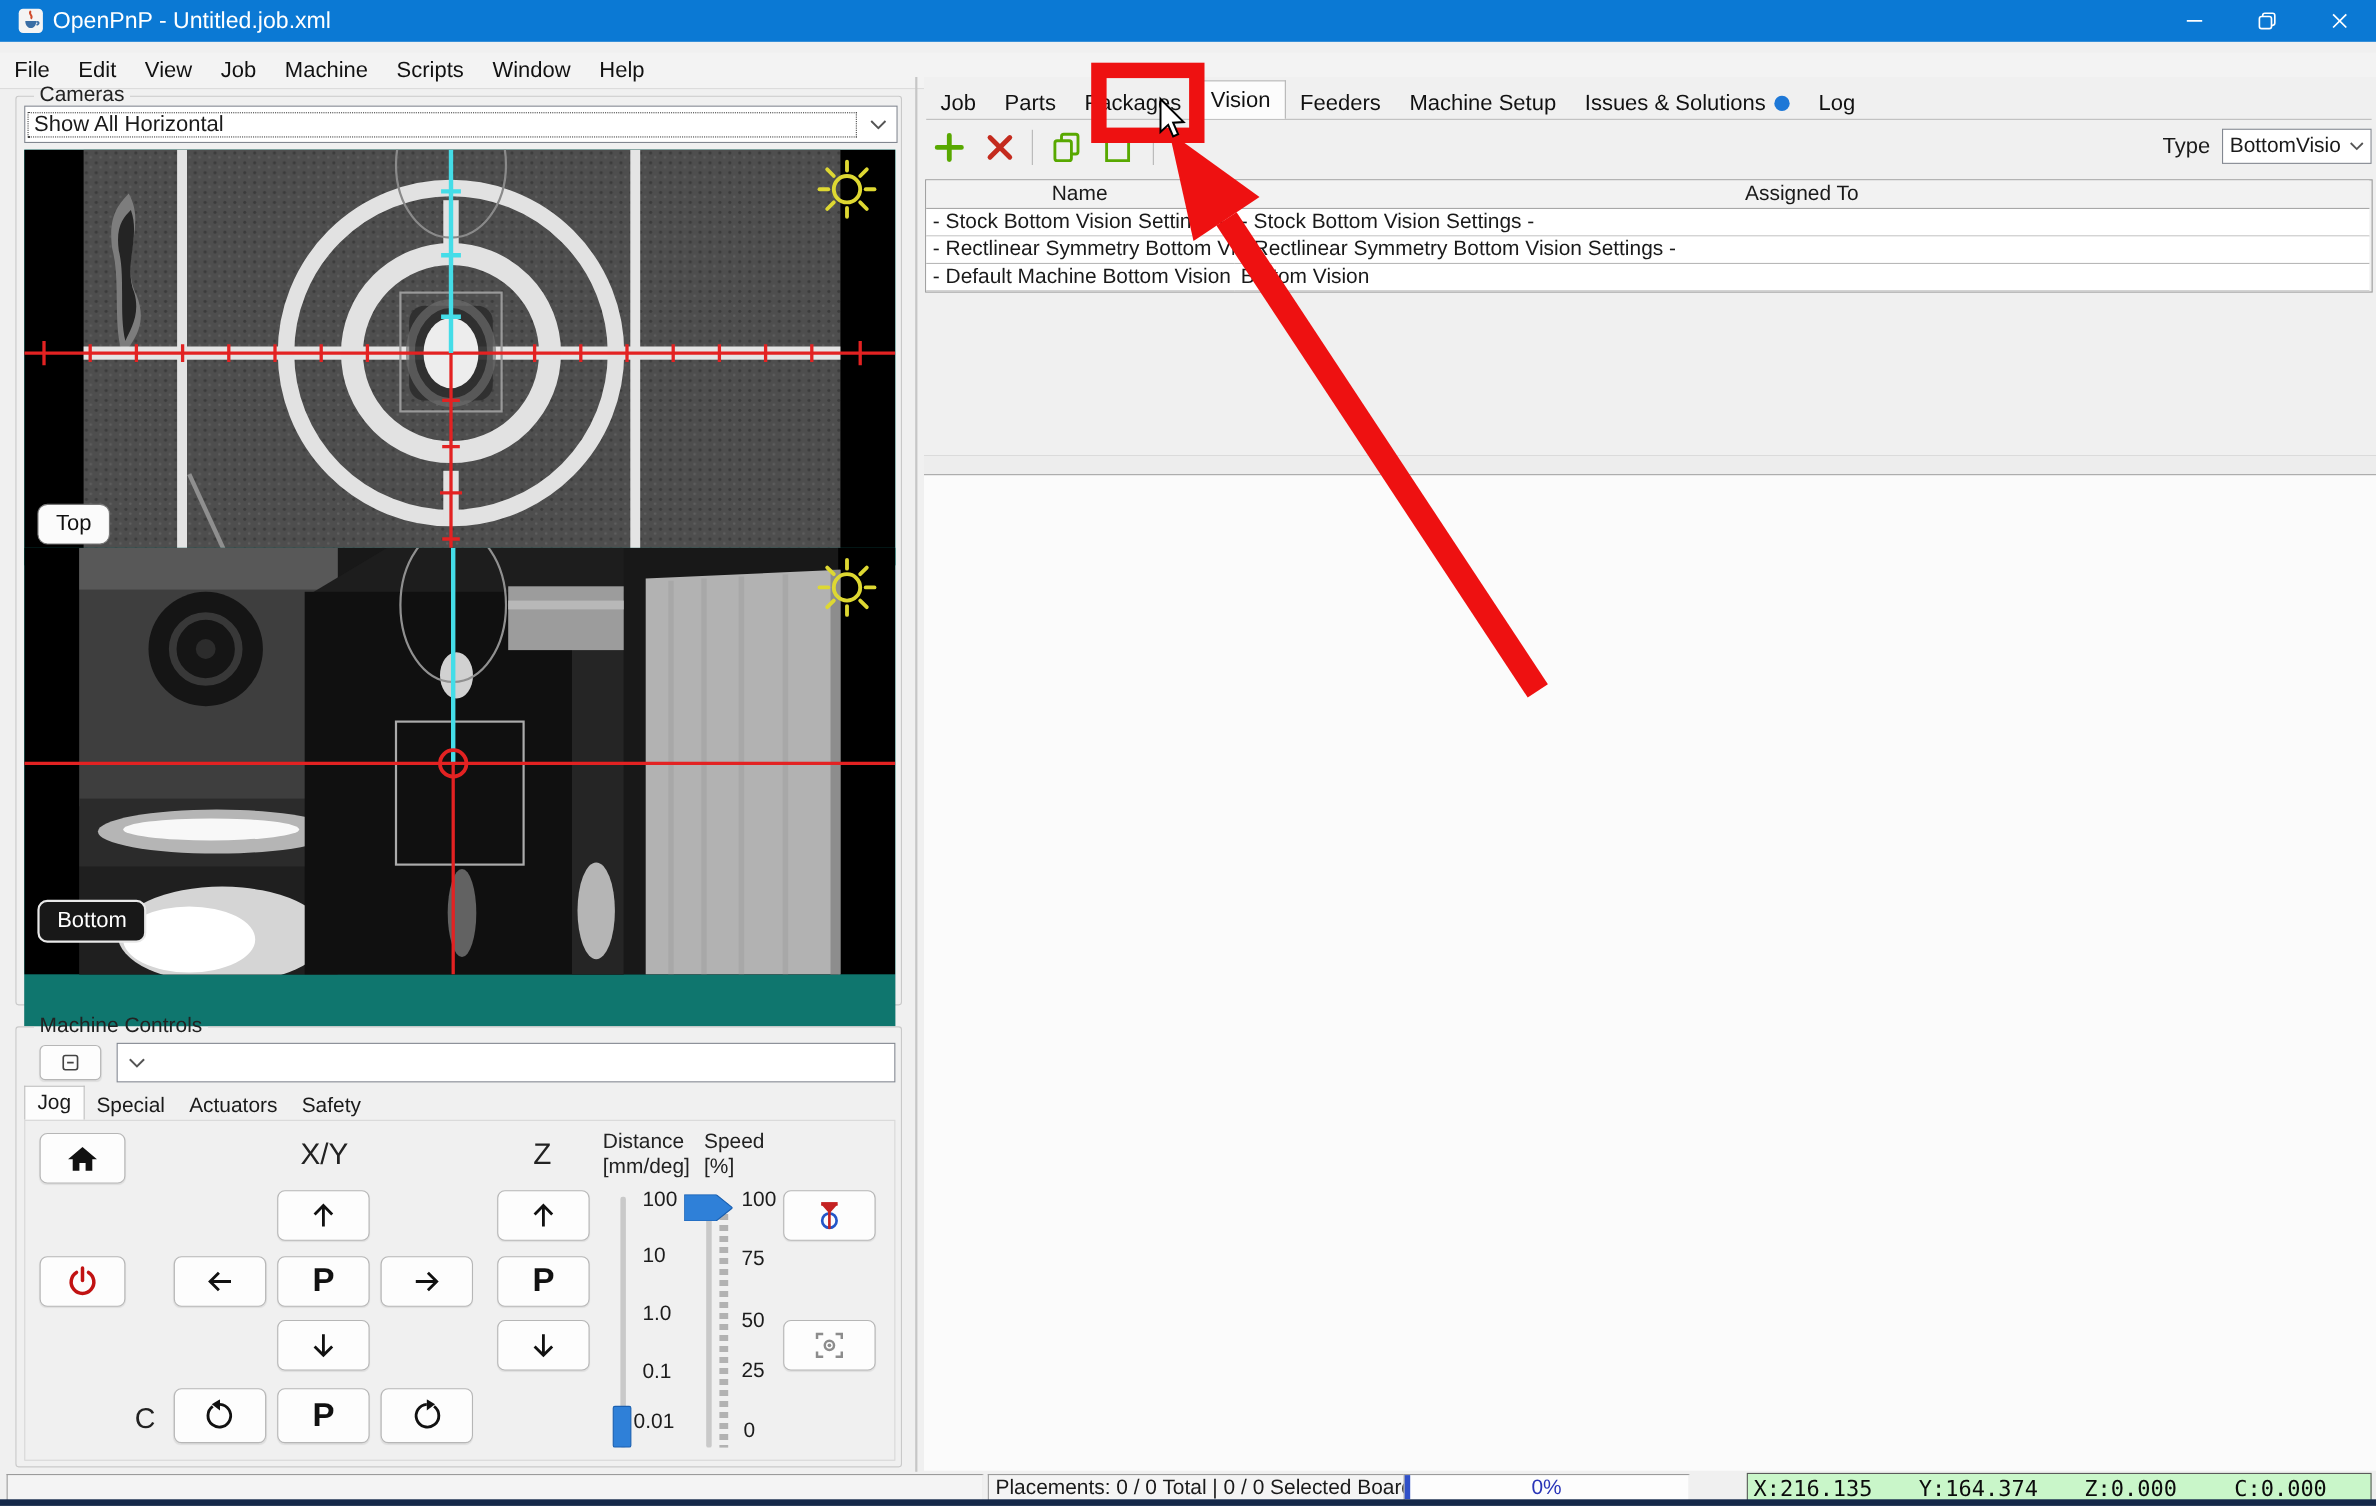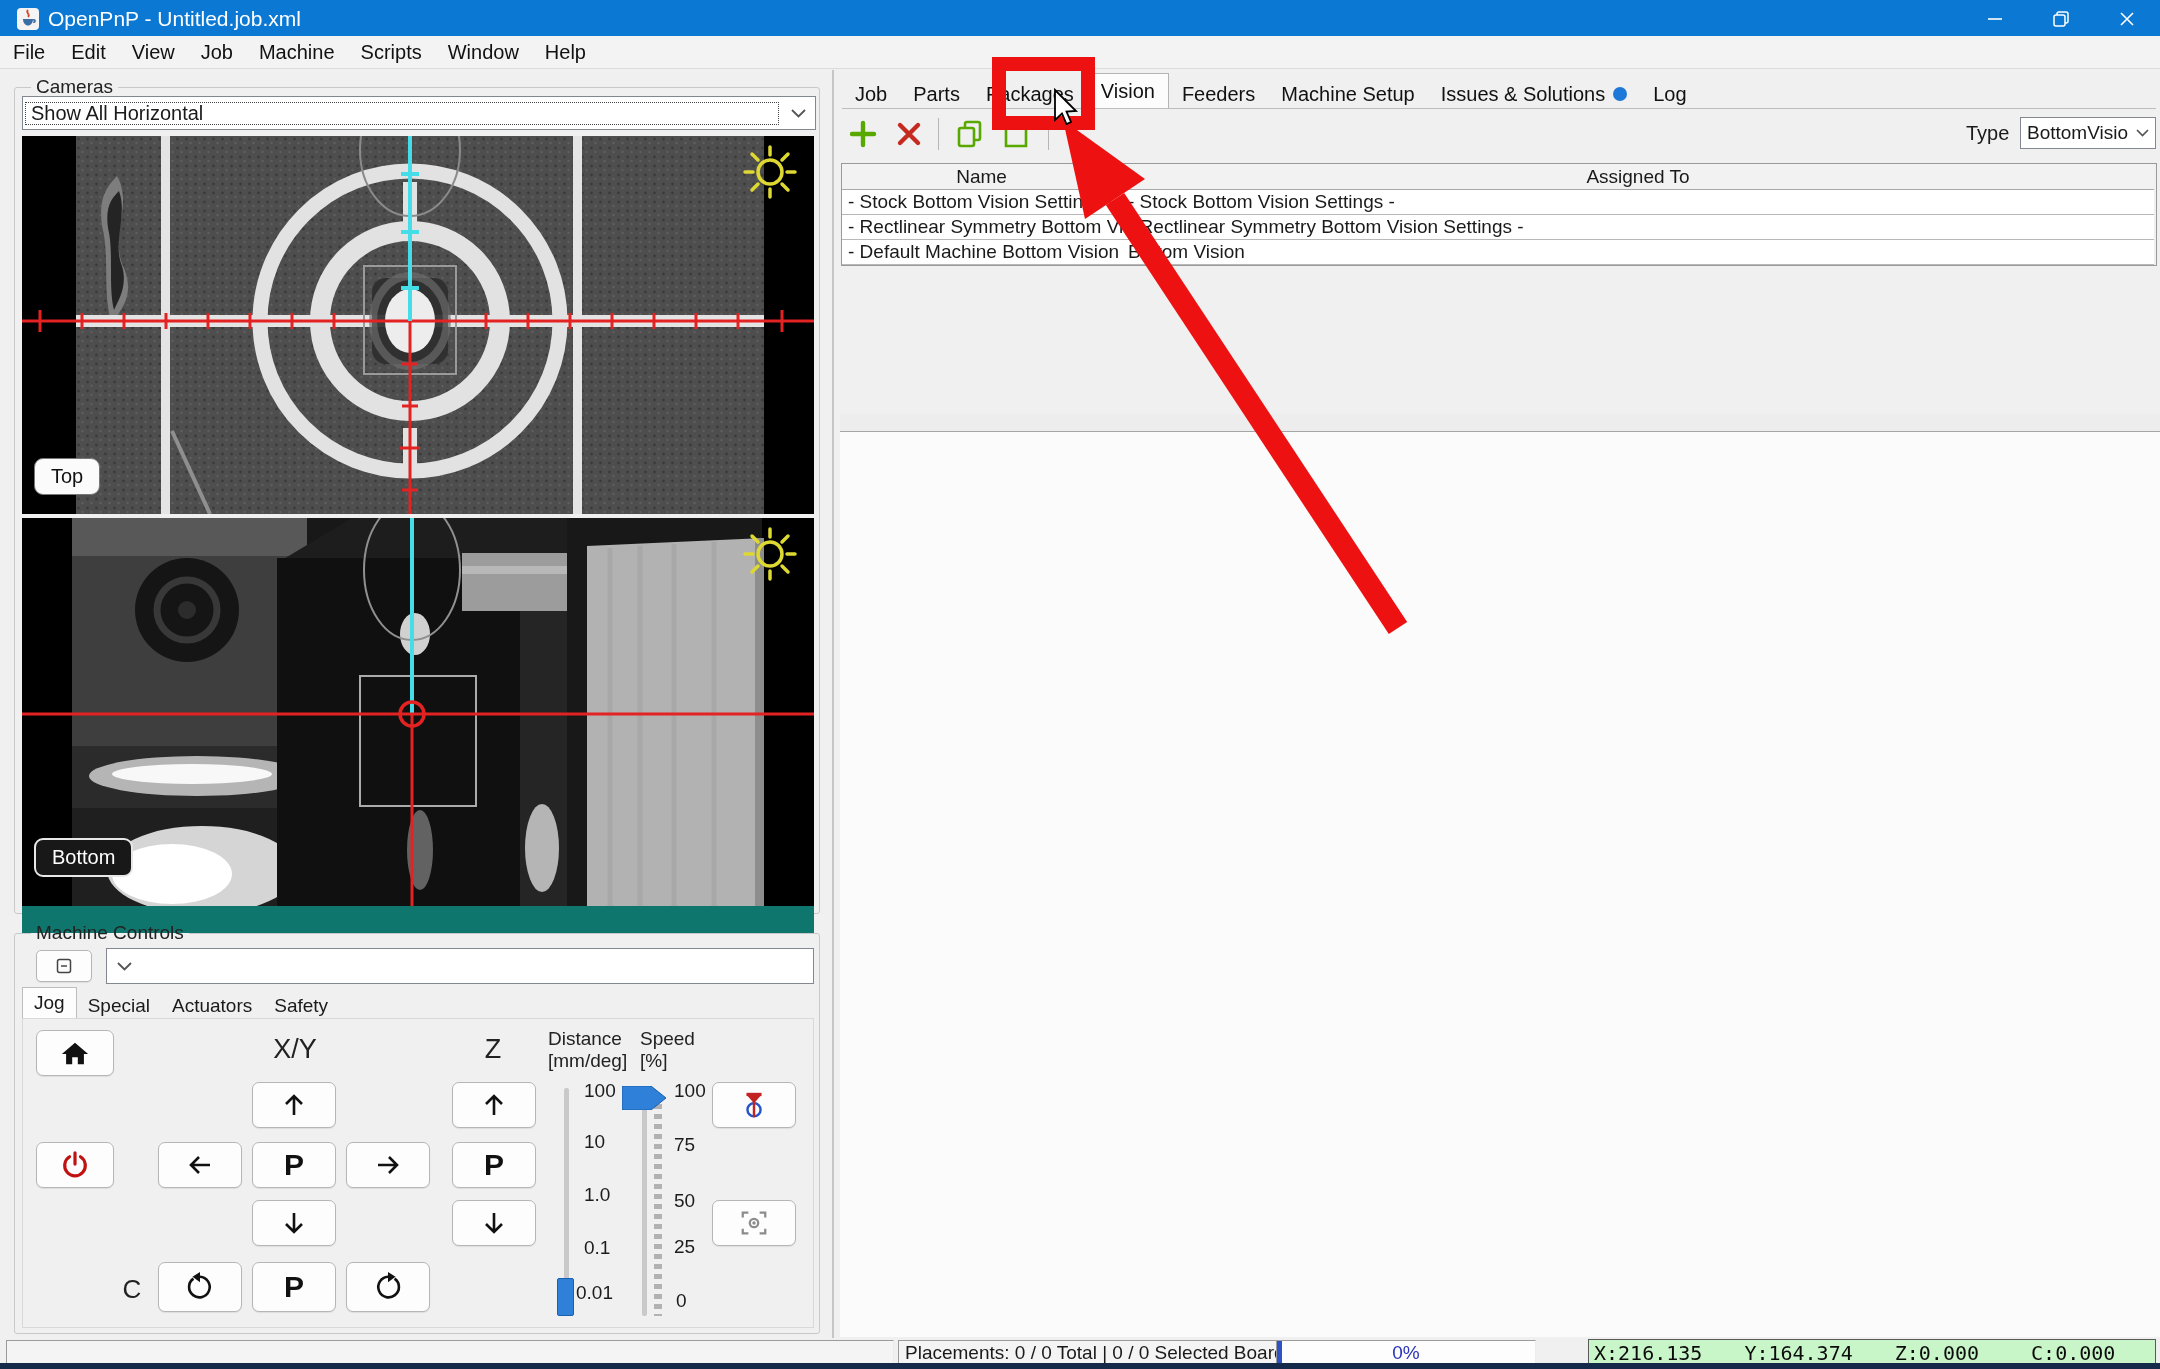--- a/index.html
+++ b/index.html
@@ -10,7 +10,7 @@
   .titlebar{left:0;top:0;width:2160px;height:38px;background:#0b79d4;display:flex;align-items:center;}
   .titlebar .title{color:#fff;font-size:21px;margin-left:14px;}
   .winbtn{width:66px;height:38px;display:flex;align-items:center;justify-content:center;}
-  .menubar{left:0;top:36px;width:2160px;height:32px;background:#f3f3f3;border-bottom:1px solid #dcdcdc;display:flex;align-items:center;}
+  .menubar{left:0;top:48px;width:2160px;height:32px;background:#f3f3f3;border-bottom:1px solid #dcdcdc;display:flex;align-items:center;}
   .menuitem{font-size:20px;padding:0 13px;height:32px;line-height:32px;color:#111;}
   
   fieldset{position:absolute;border:1px solid #c9c9c9;border-radius:3px;margin:0;padding:0;}

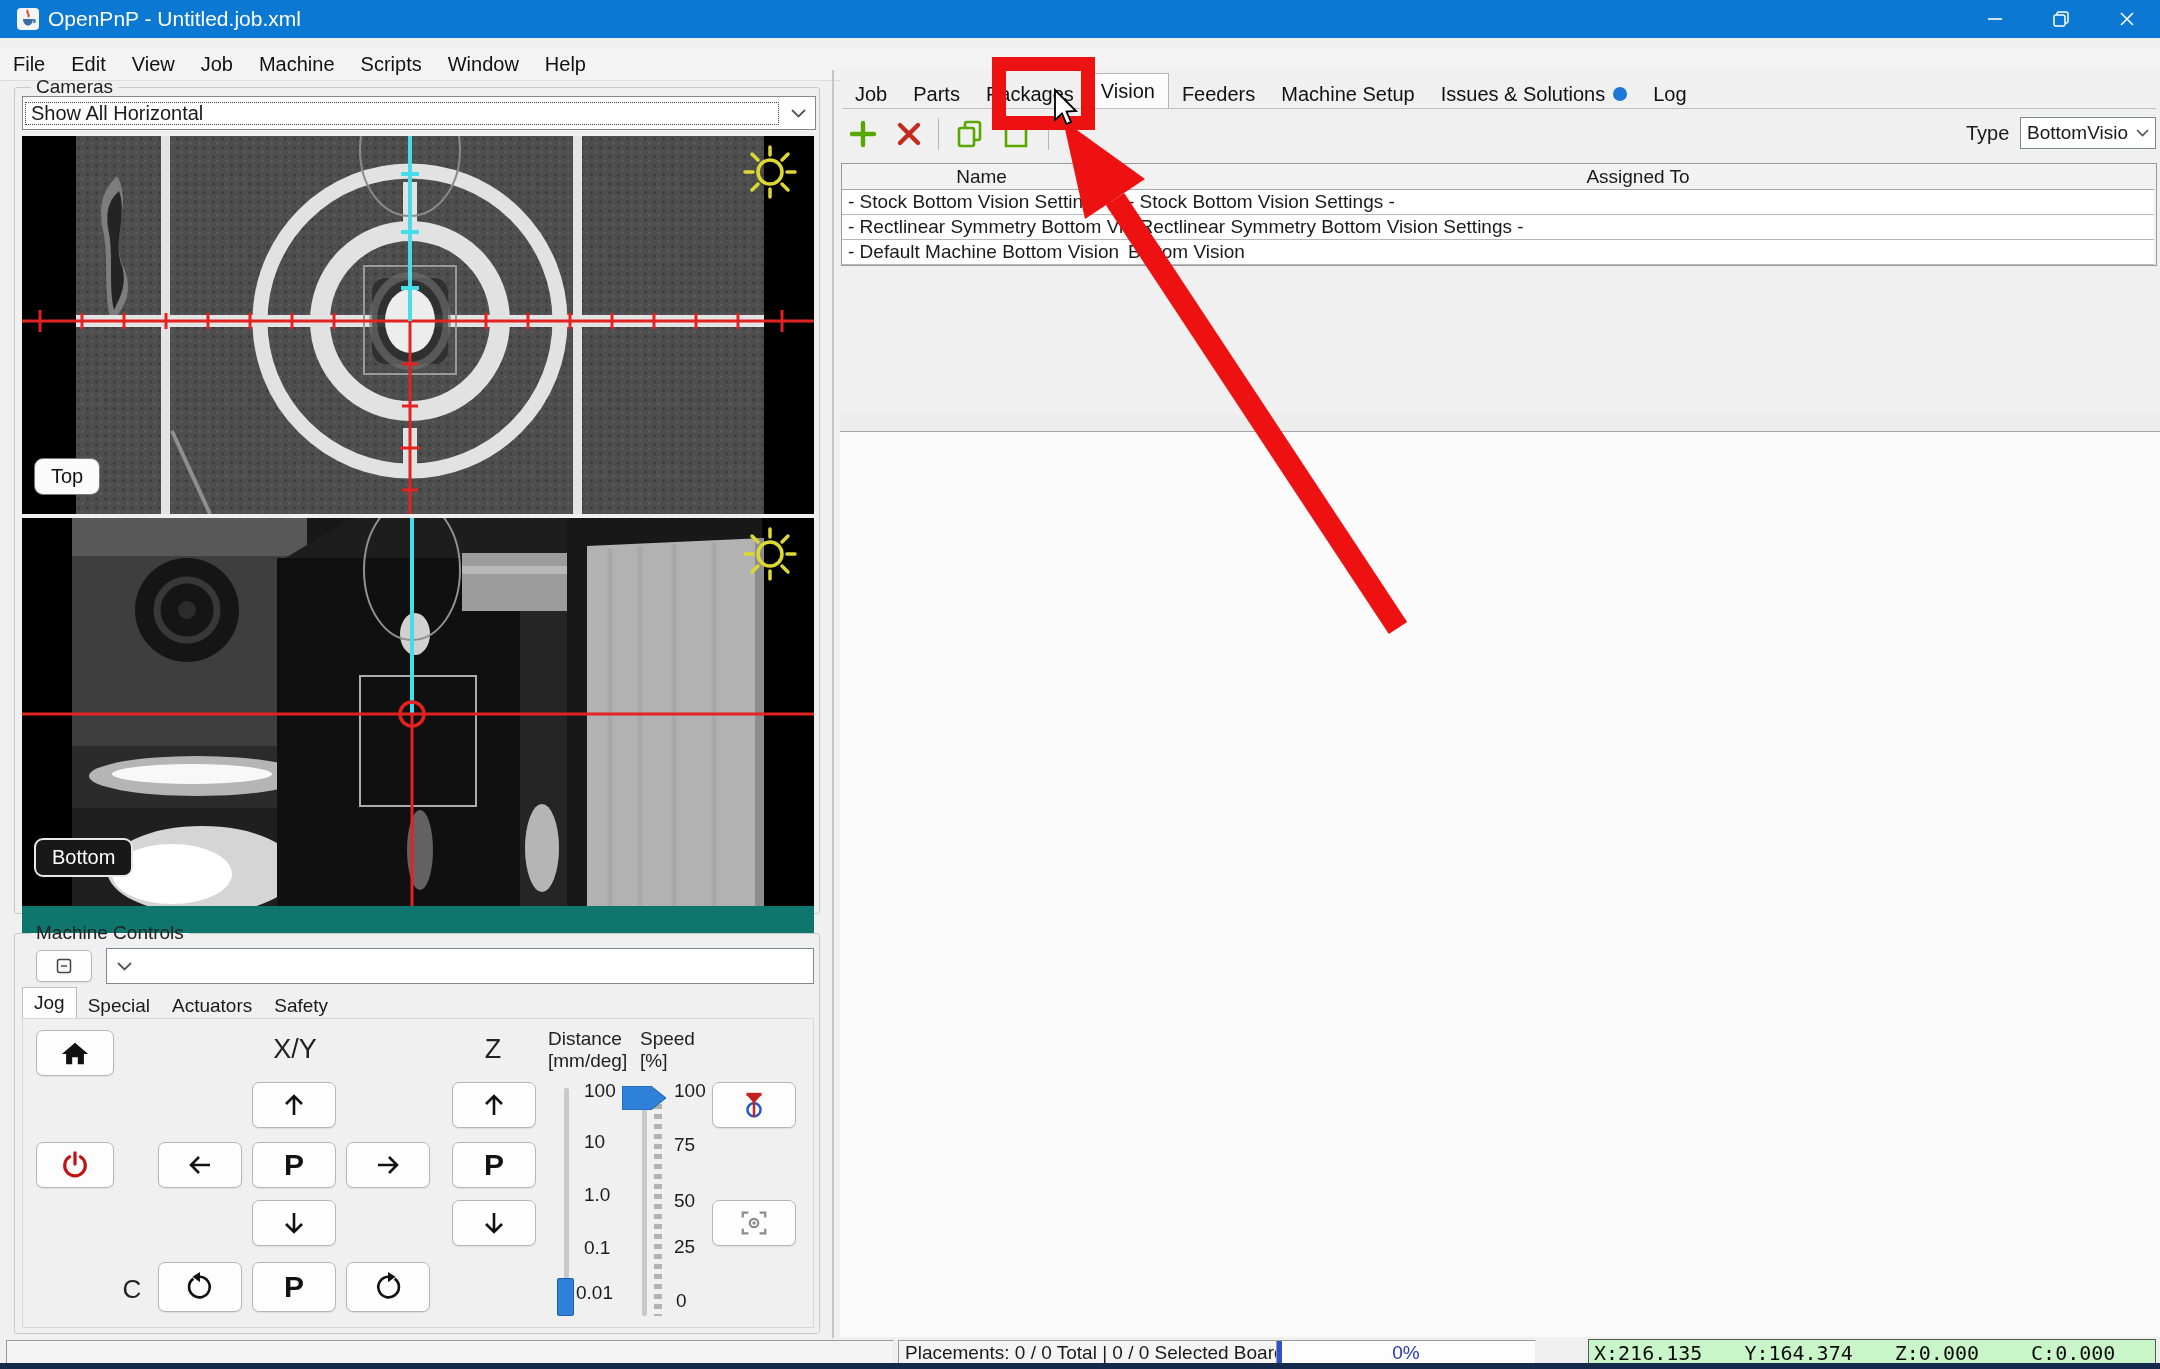--- a/index.html
+++ b/index.html
@@ -164,7 +164,7 @@
   <div class="badge" style="left:12px;top:322px;background:#fbfbfb;border:1.5px solid #777;color:#111">Top</div>
 </div>
 
-<div class="camerabox" style="left:22px;top:518px;width:792px;height:500px">
+<div class="camerabox" style="left:22px;top:498px;width:792px;height:500px">
   <svg width="792" height="388" viewBox="0 0 792 388">
     <rect width="792" height="388" fill="#000"></rect>
     <rect x="50" y="0" width="690" height="388" fill="#181818"></rect>

